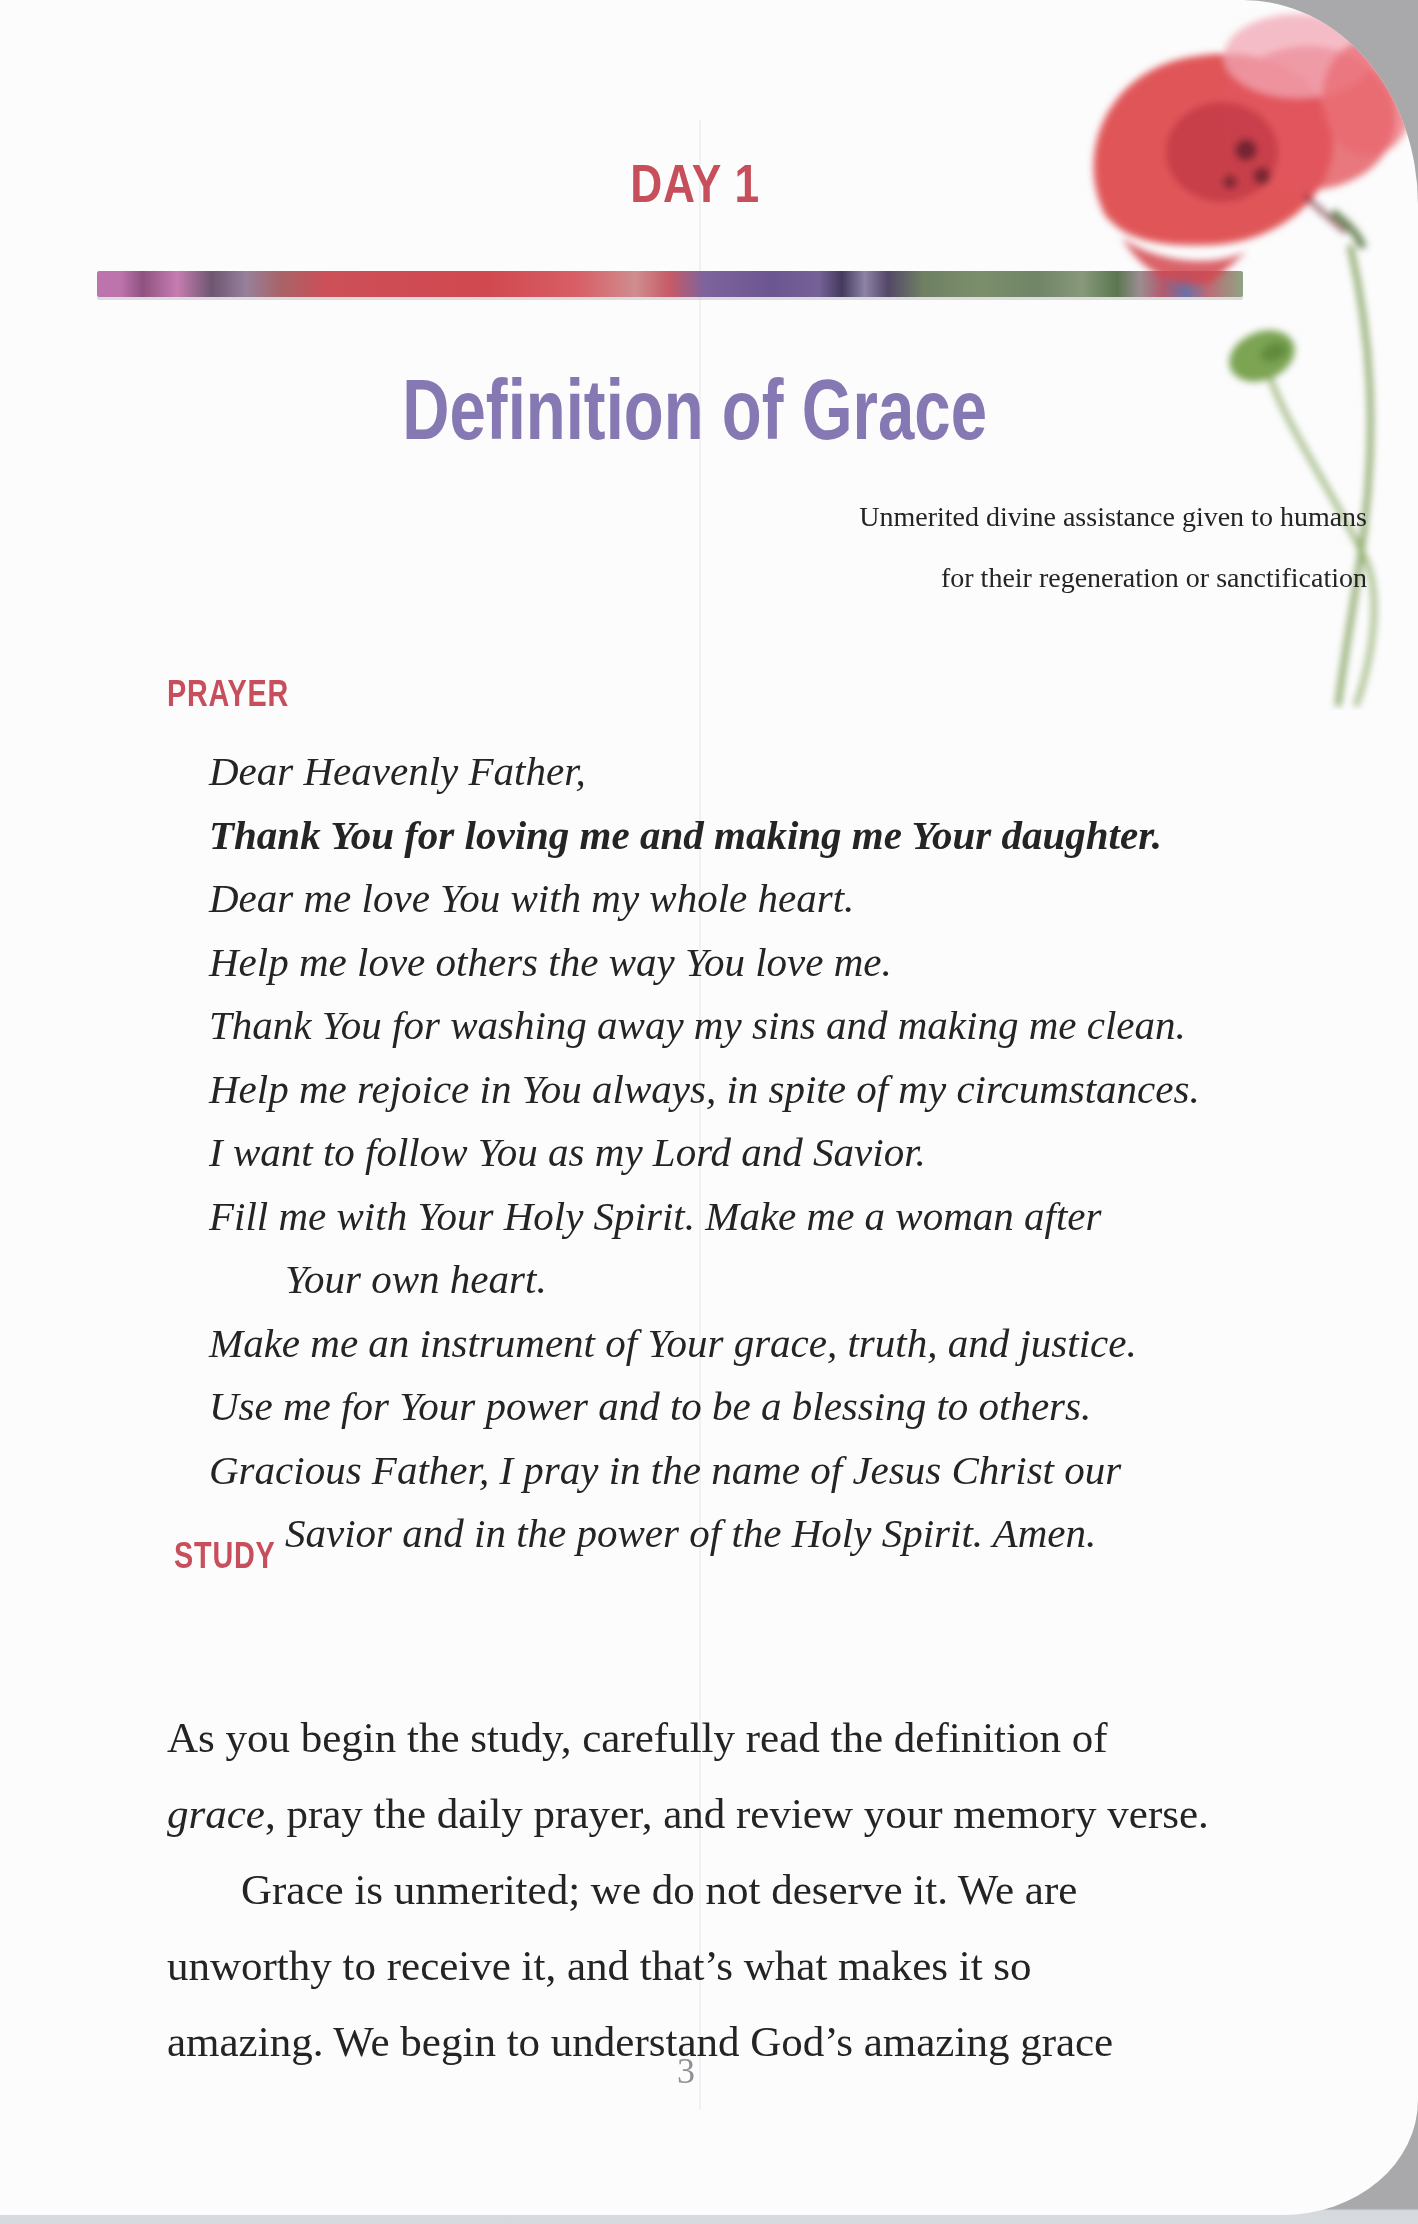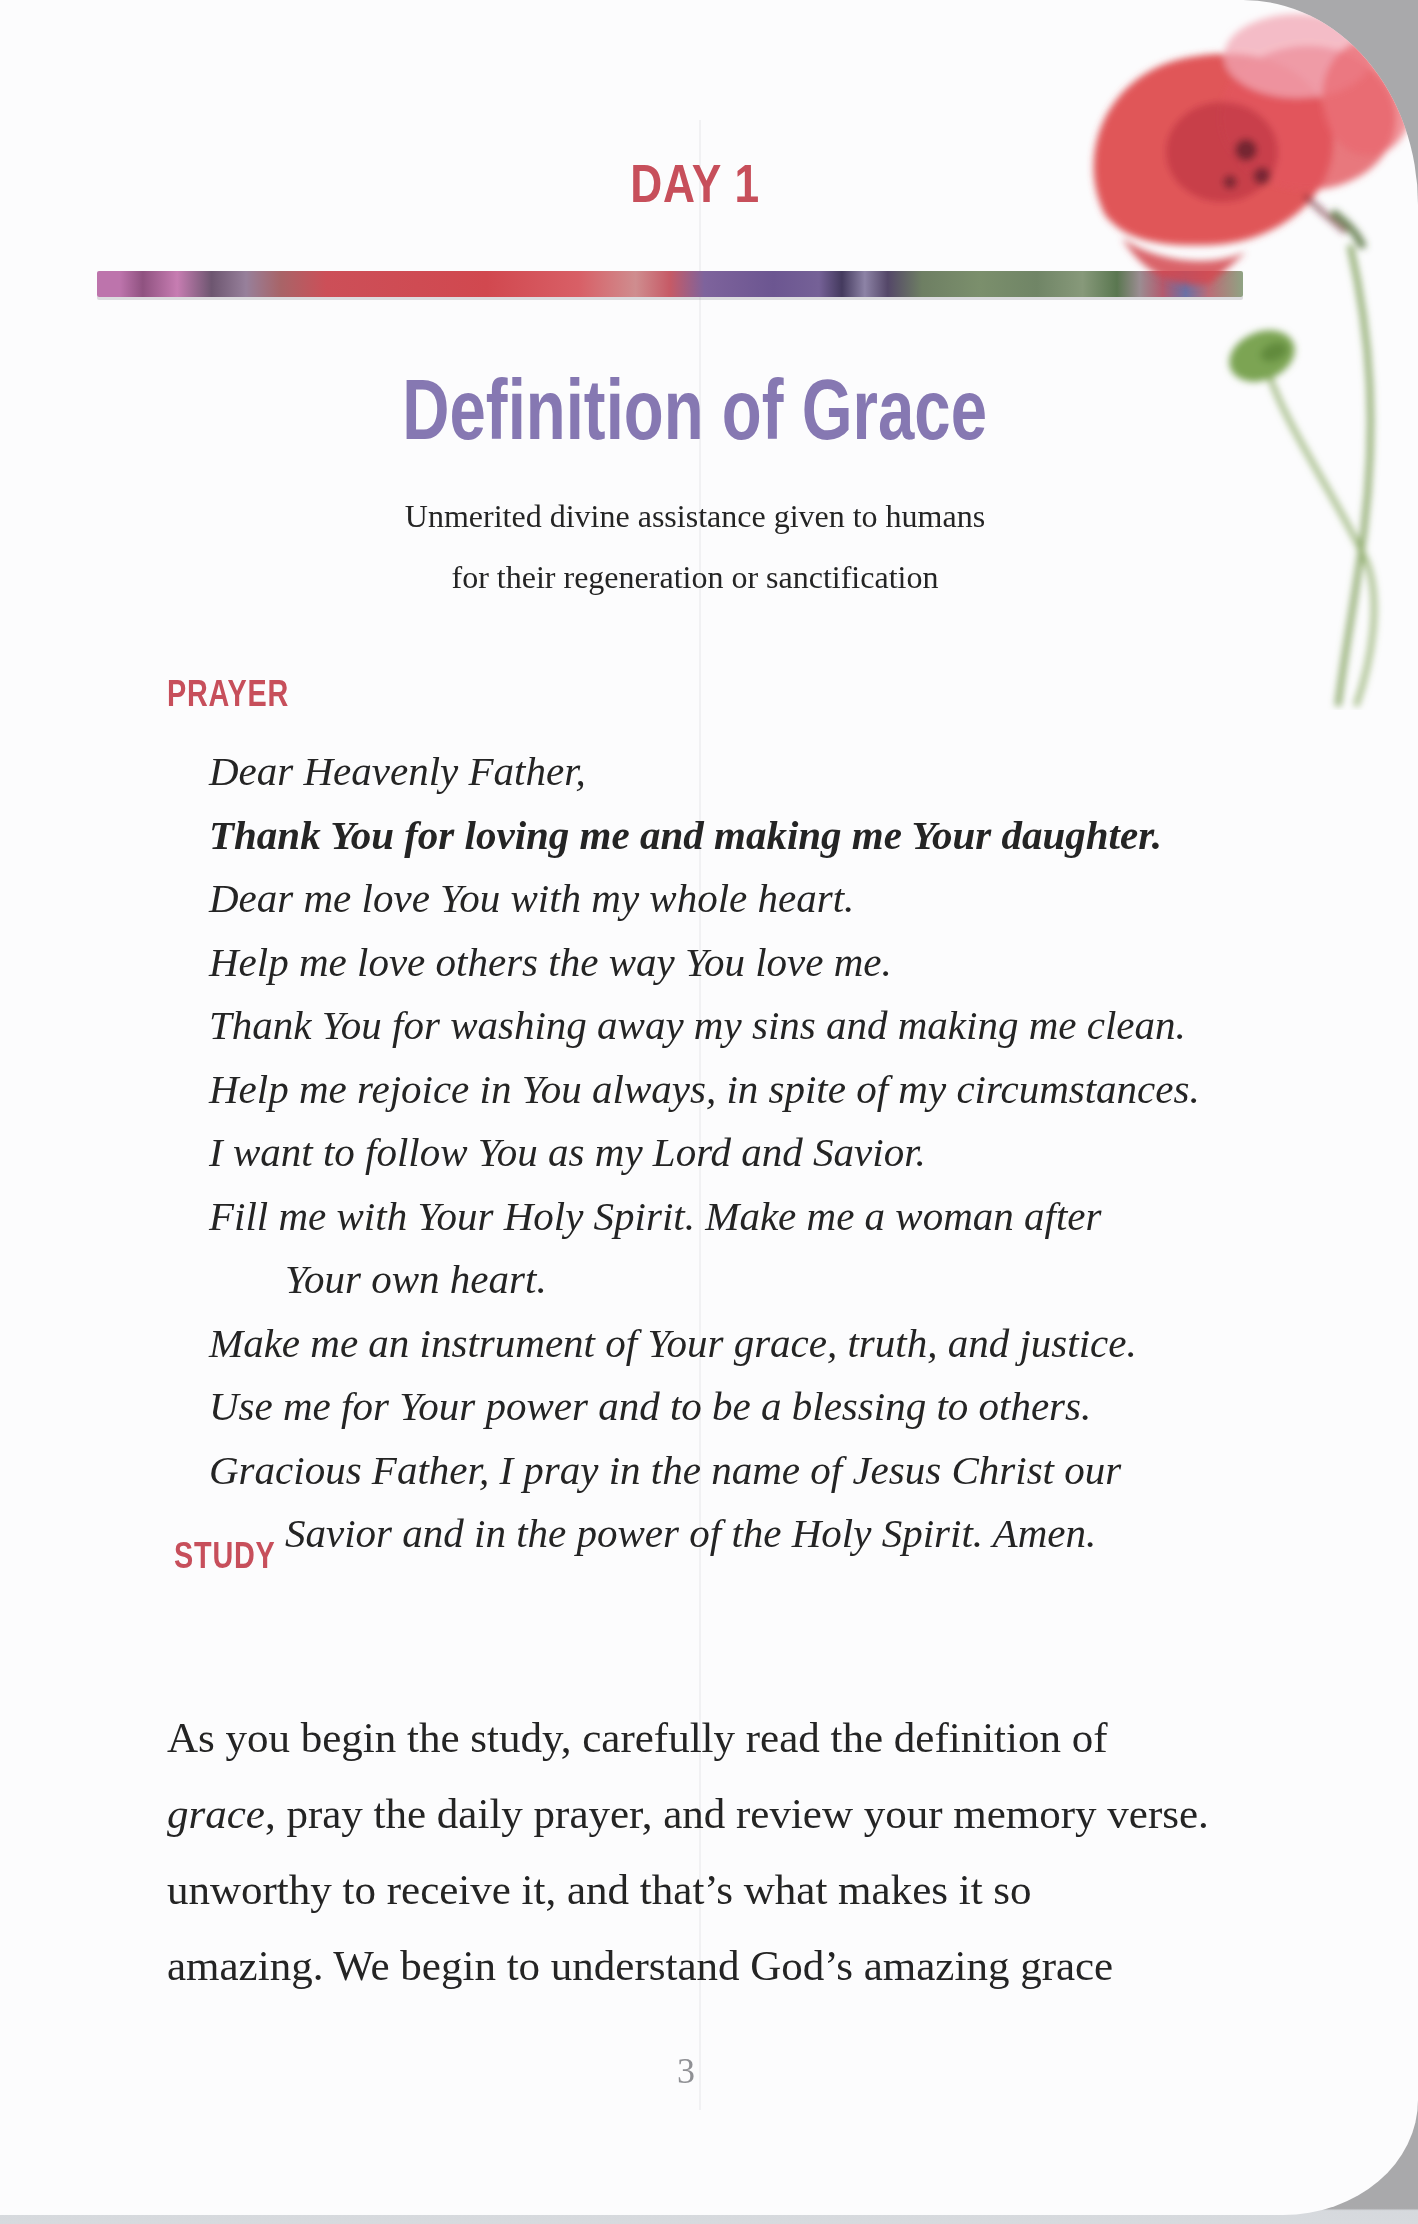--- a/index.html
+++ b/index.html
@@ -59,9 +59,9 @@
   }
   
   .subtitle{
-    position:absolute;top:486px;left:30px;width:1330px;margin:0;
-    text-align:center;color:var(--body-text,#242424);
-    font-size:32px;line-height:61px;
+    position:absolute;top:486px;left:37px;width:1330px;margin:0;
+    text-align:right;color:var(--body-text,#242424);
+    font-size:28px;line-height:61px;
   }
   
   .prayer-lines{

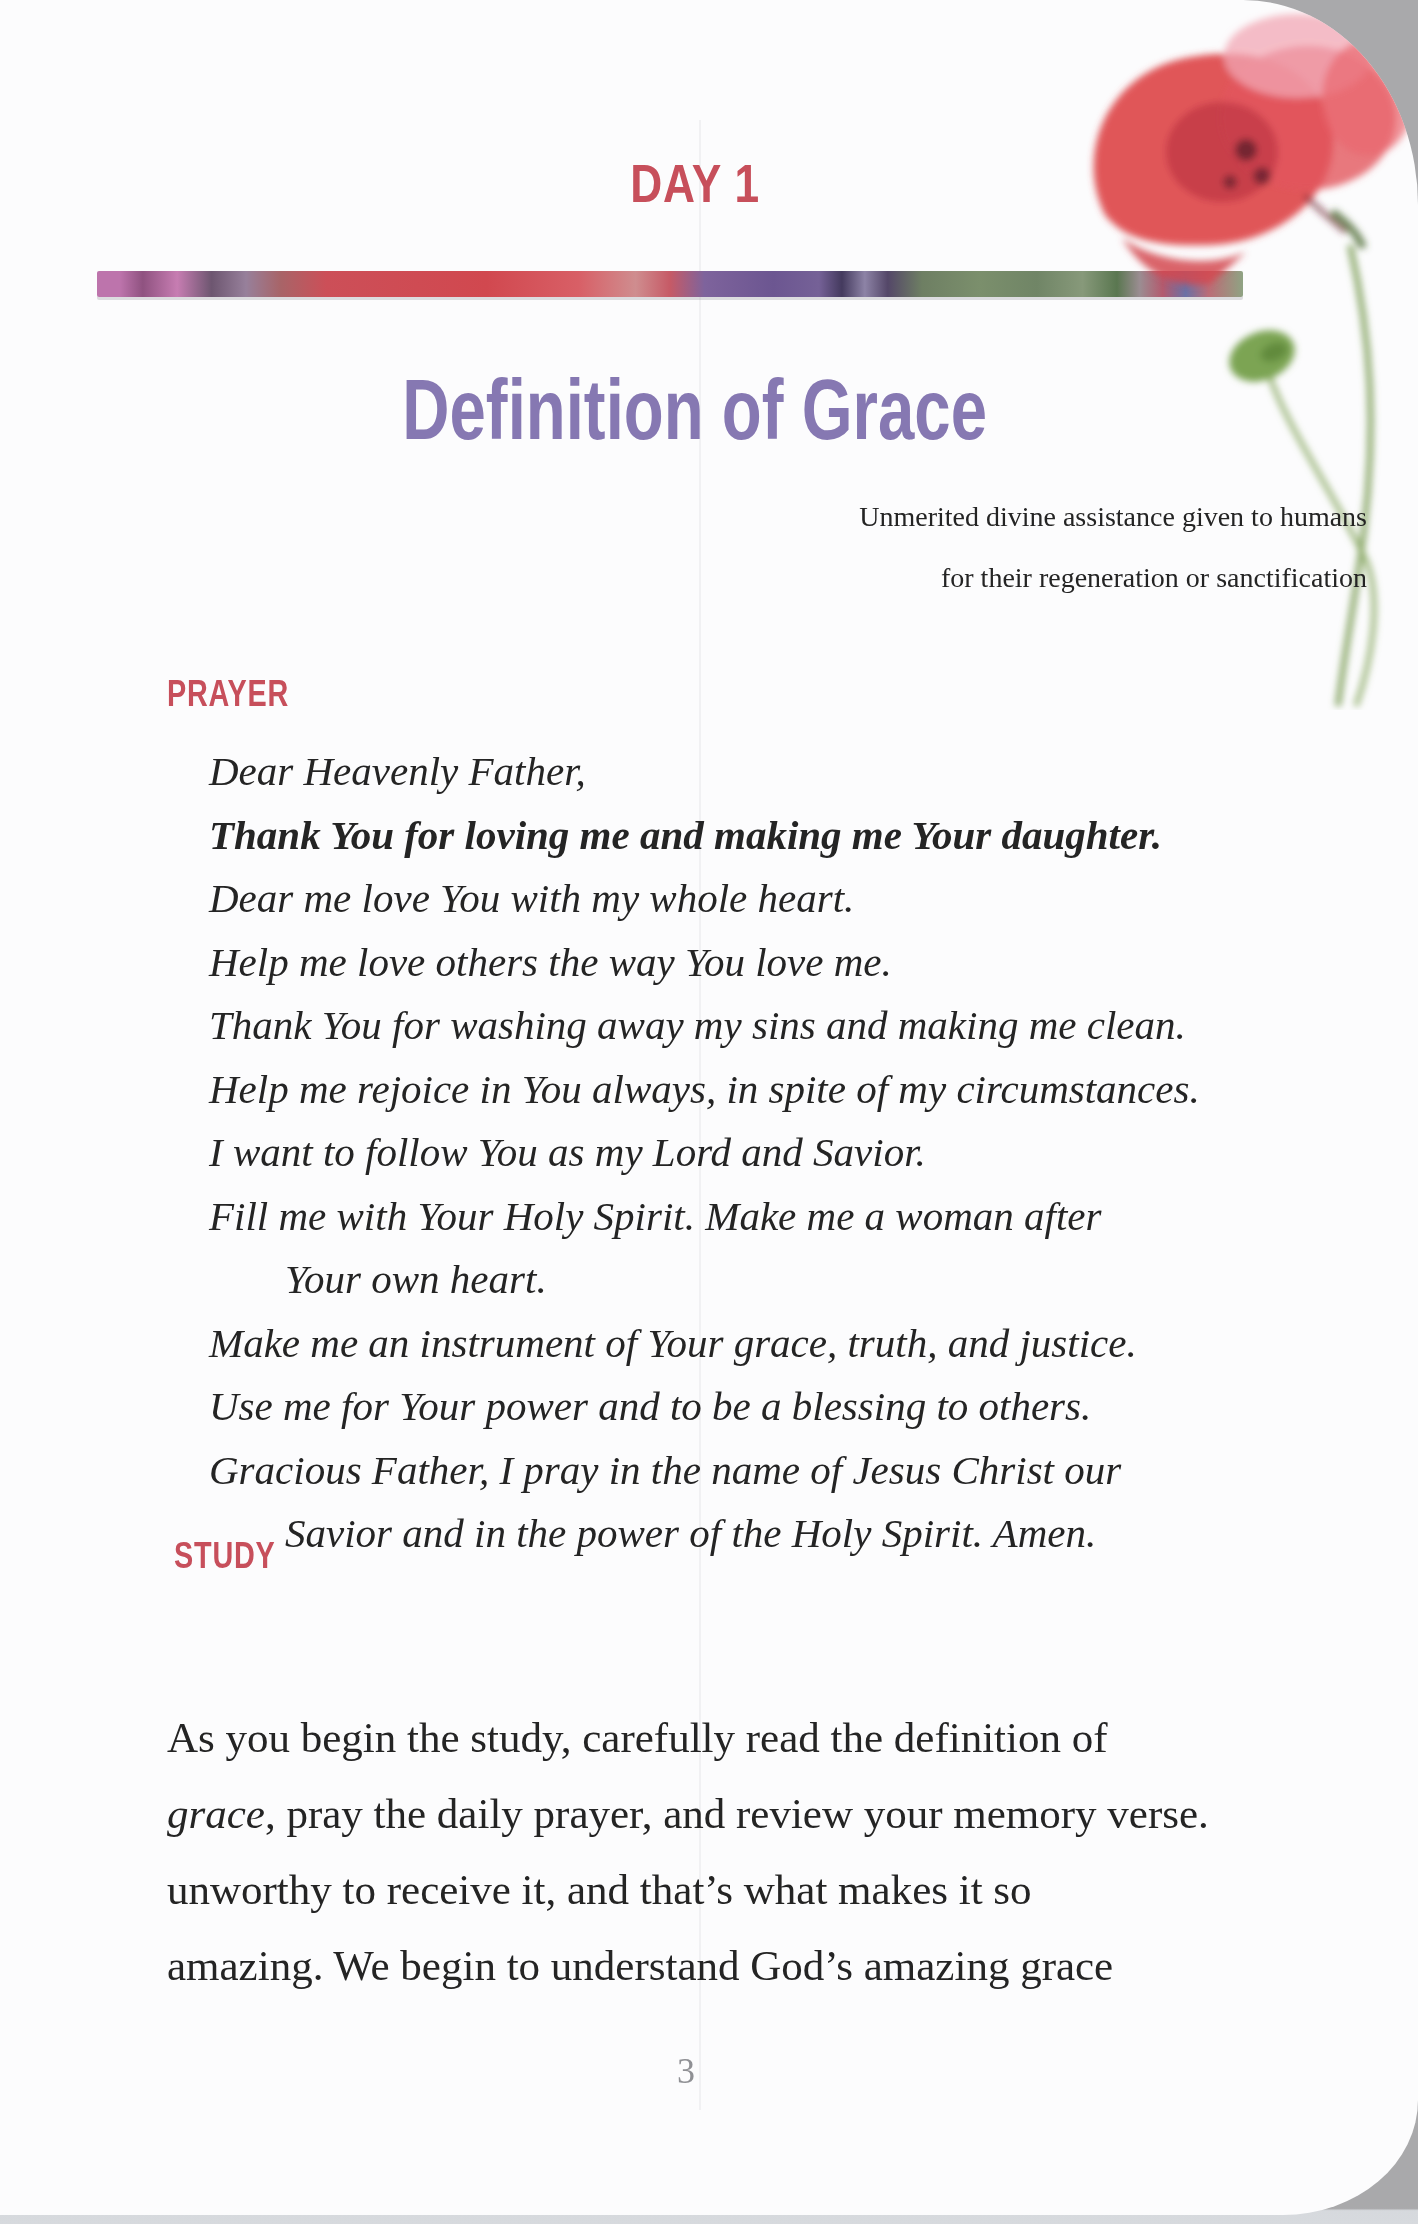--- a/index.html
+++ b/index.html
@@ -171,6 +171,7 @@
   <div class="study-text">
     <div class="line">As you begin the study, carefully read the definition of</div>
     <div class="line"><span class="it">grace</span><span>, pray the daily prayer, and review your memory verse.</span></div>
+    <div class="line indented">Grace is unmerited; we do not deserve it. We are</div>
     <div class="line">unworthy to receive it, and that’s what makes it so</div>
     <div class="line">amazing. We begin to understand God’s amazing grace</div>
   </div>

